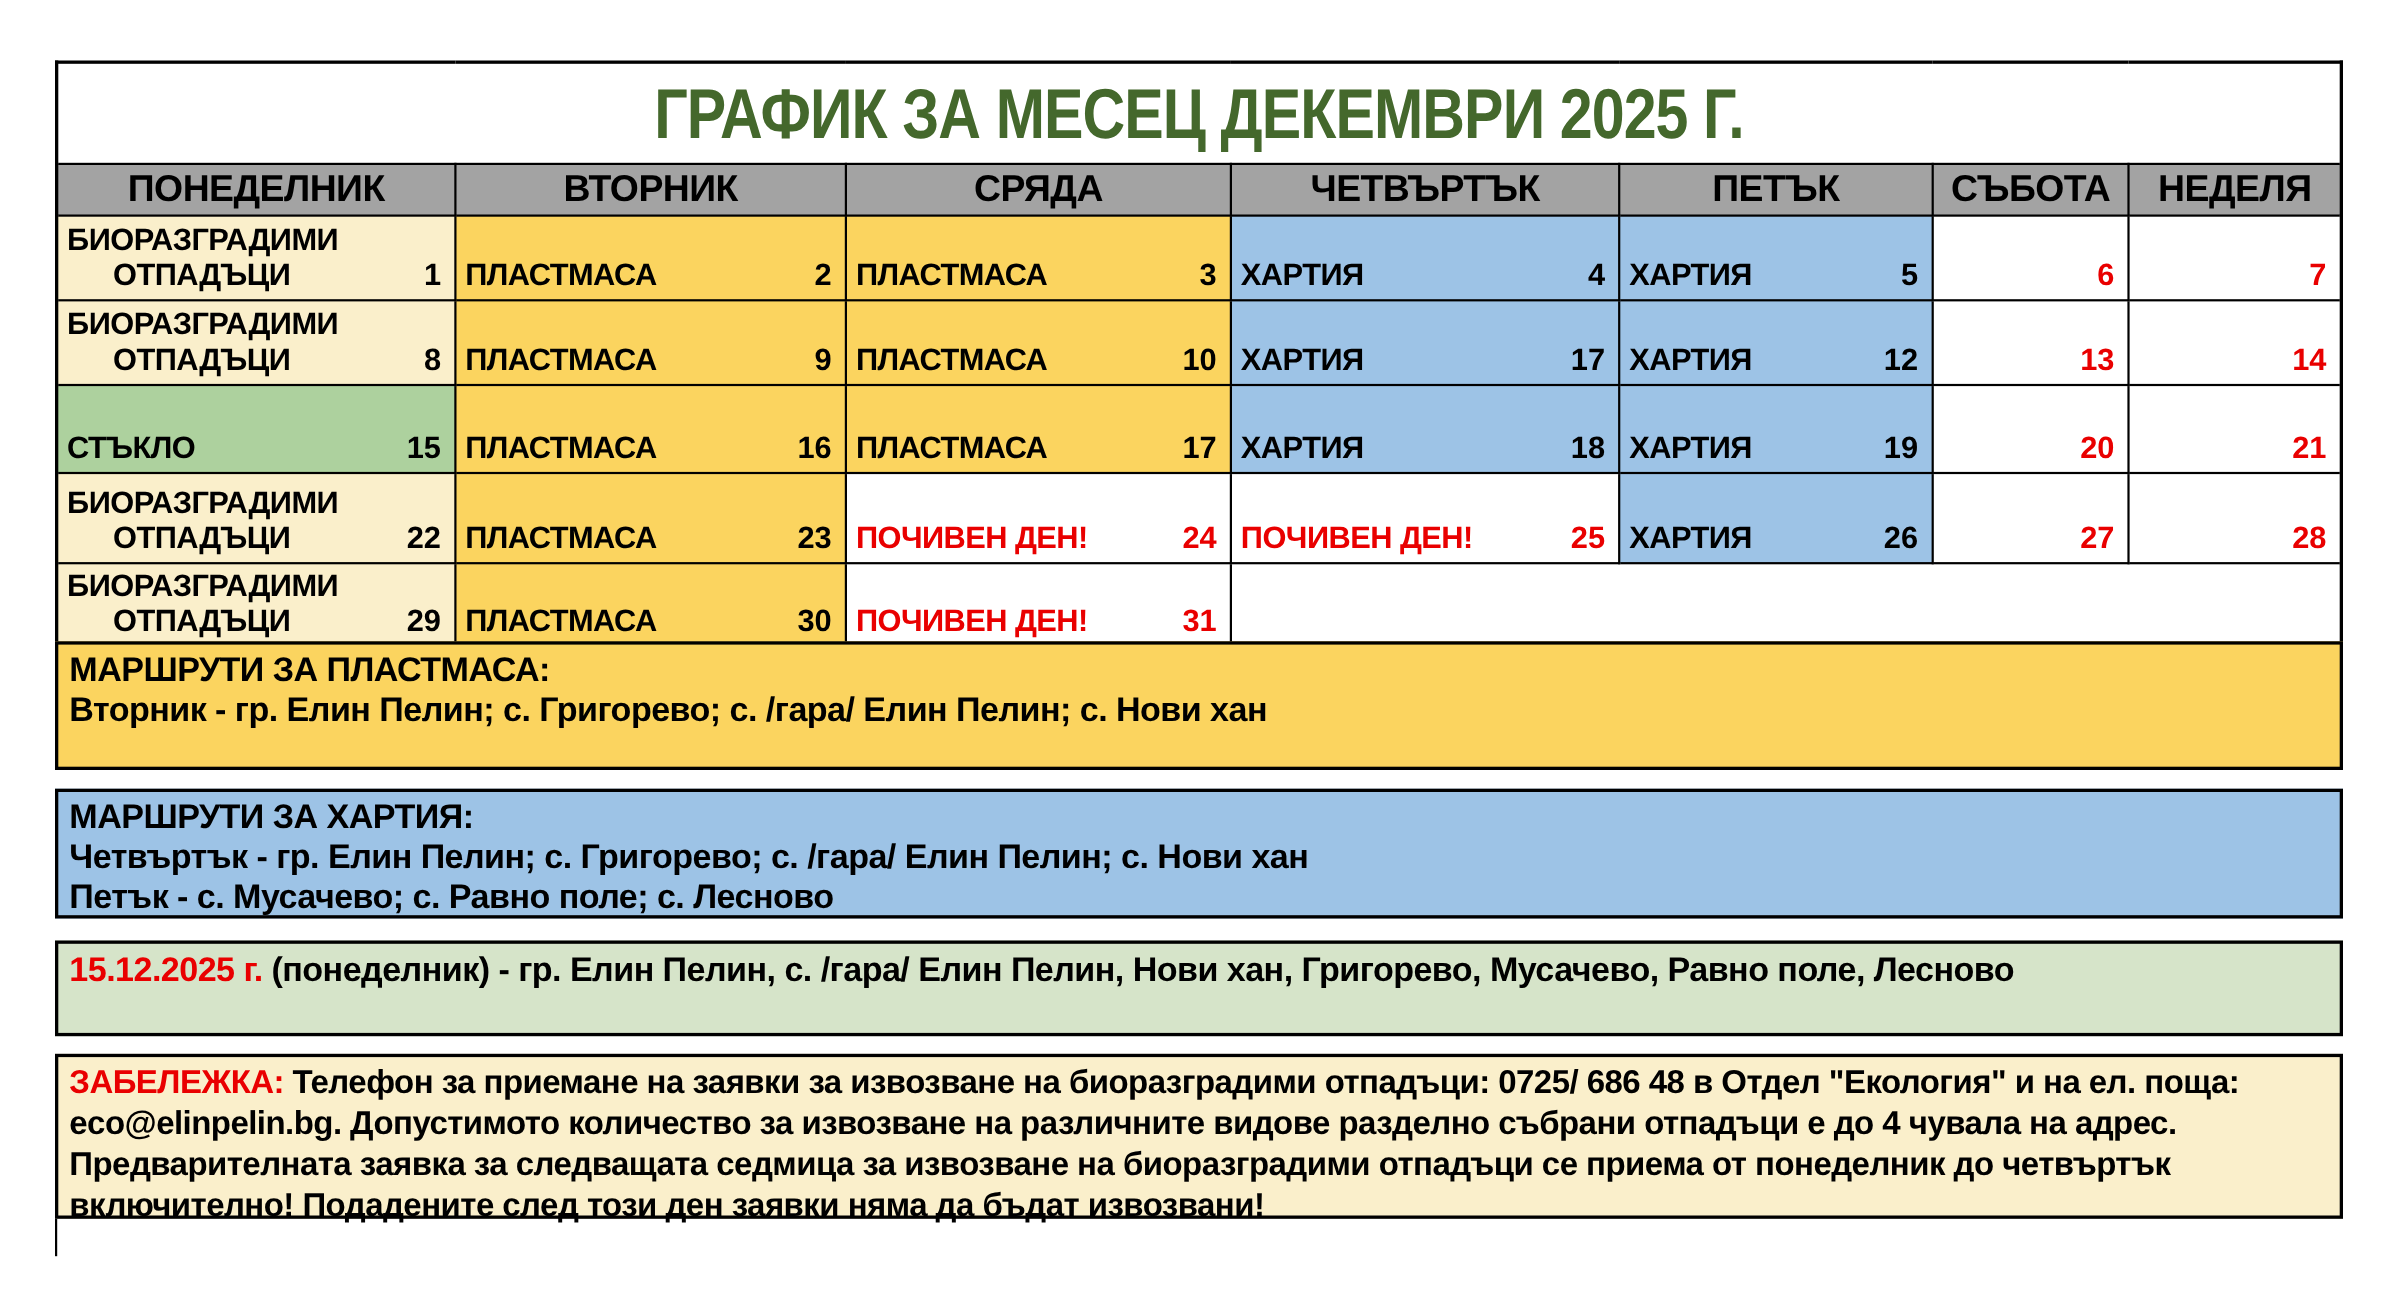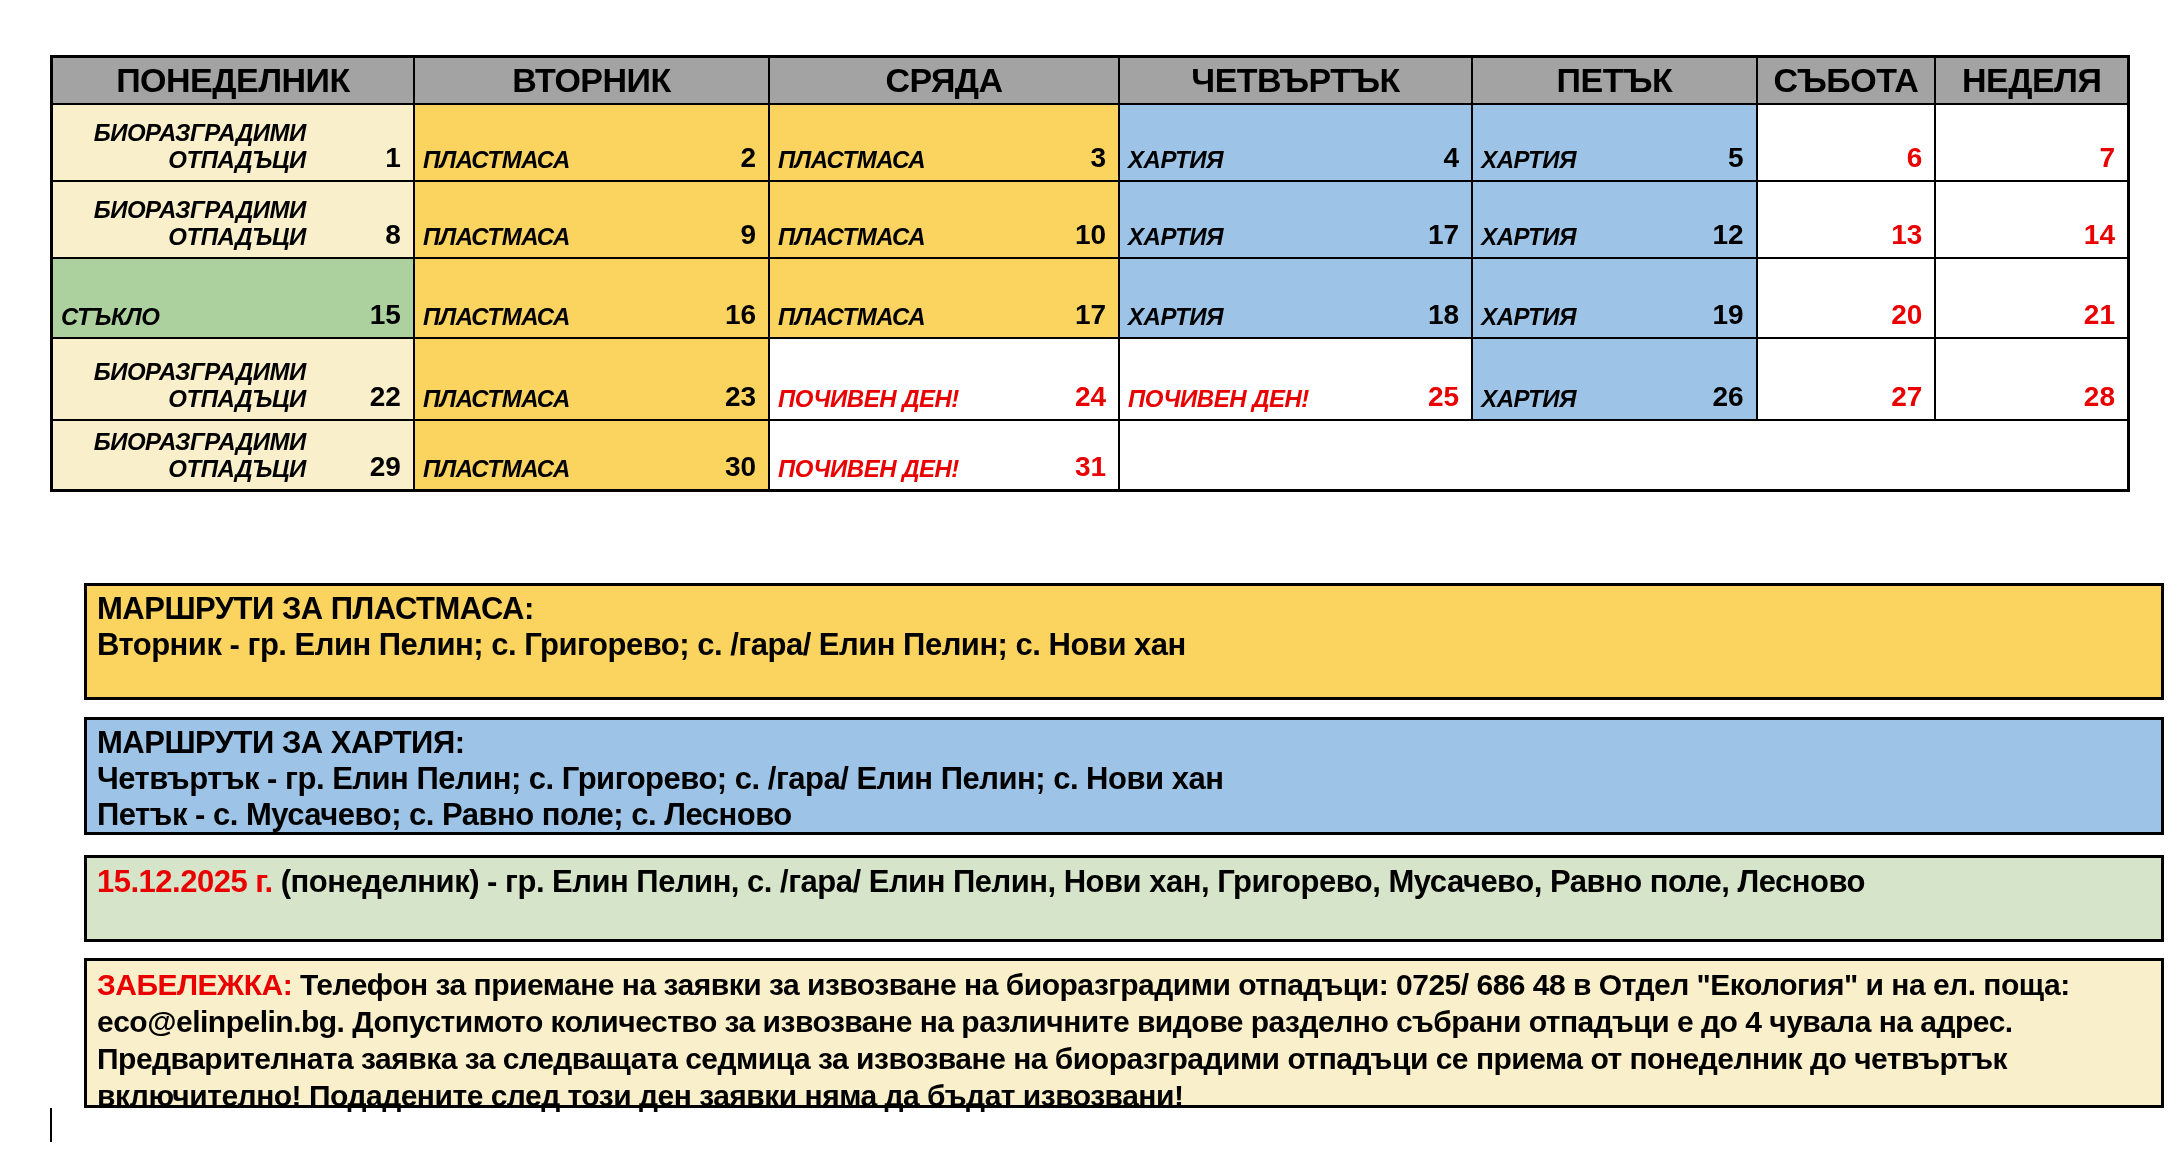--- a/index.html
+++ b/index.html
@@ -73,6 +73,11 @@
         <col style="width:9.3%">
     </colgroup>
     <tbody>
+      <tr class="title-row">
+        <td colspan="7">
+          <div class="title">ГРАФИК ЗА МЕСЕЦ ДЕКЕМВРИ 2025 Г.</div>
+        </td>
+      </tr>
       <tr id="day-header-row">
           <th class="day-head">ПОНЕДЕЛНИК</th>
           <th class="day-head">ВТОРНИК</th>

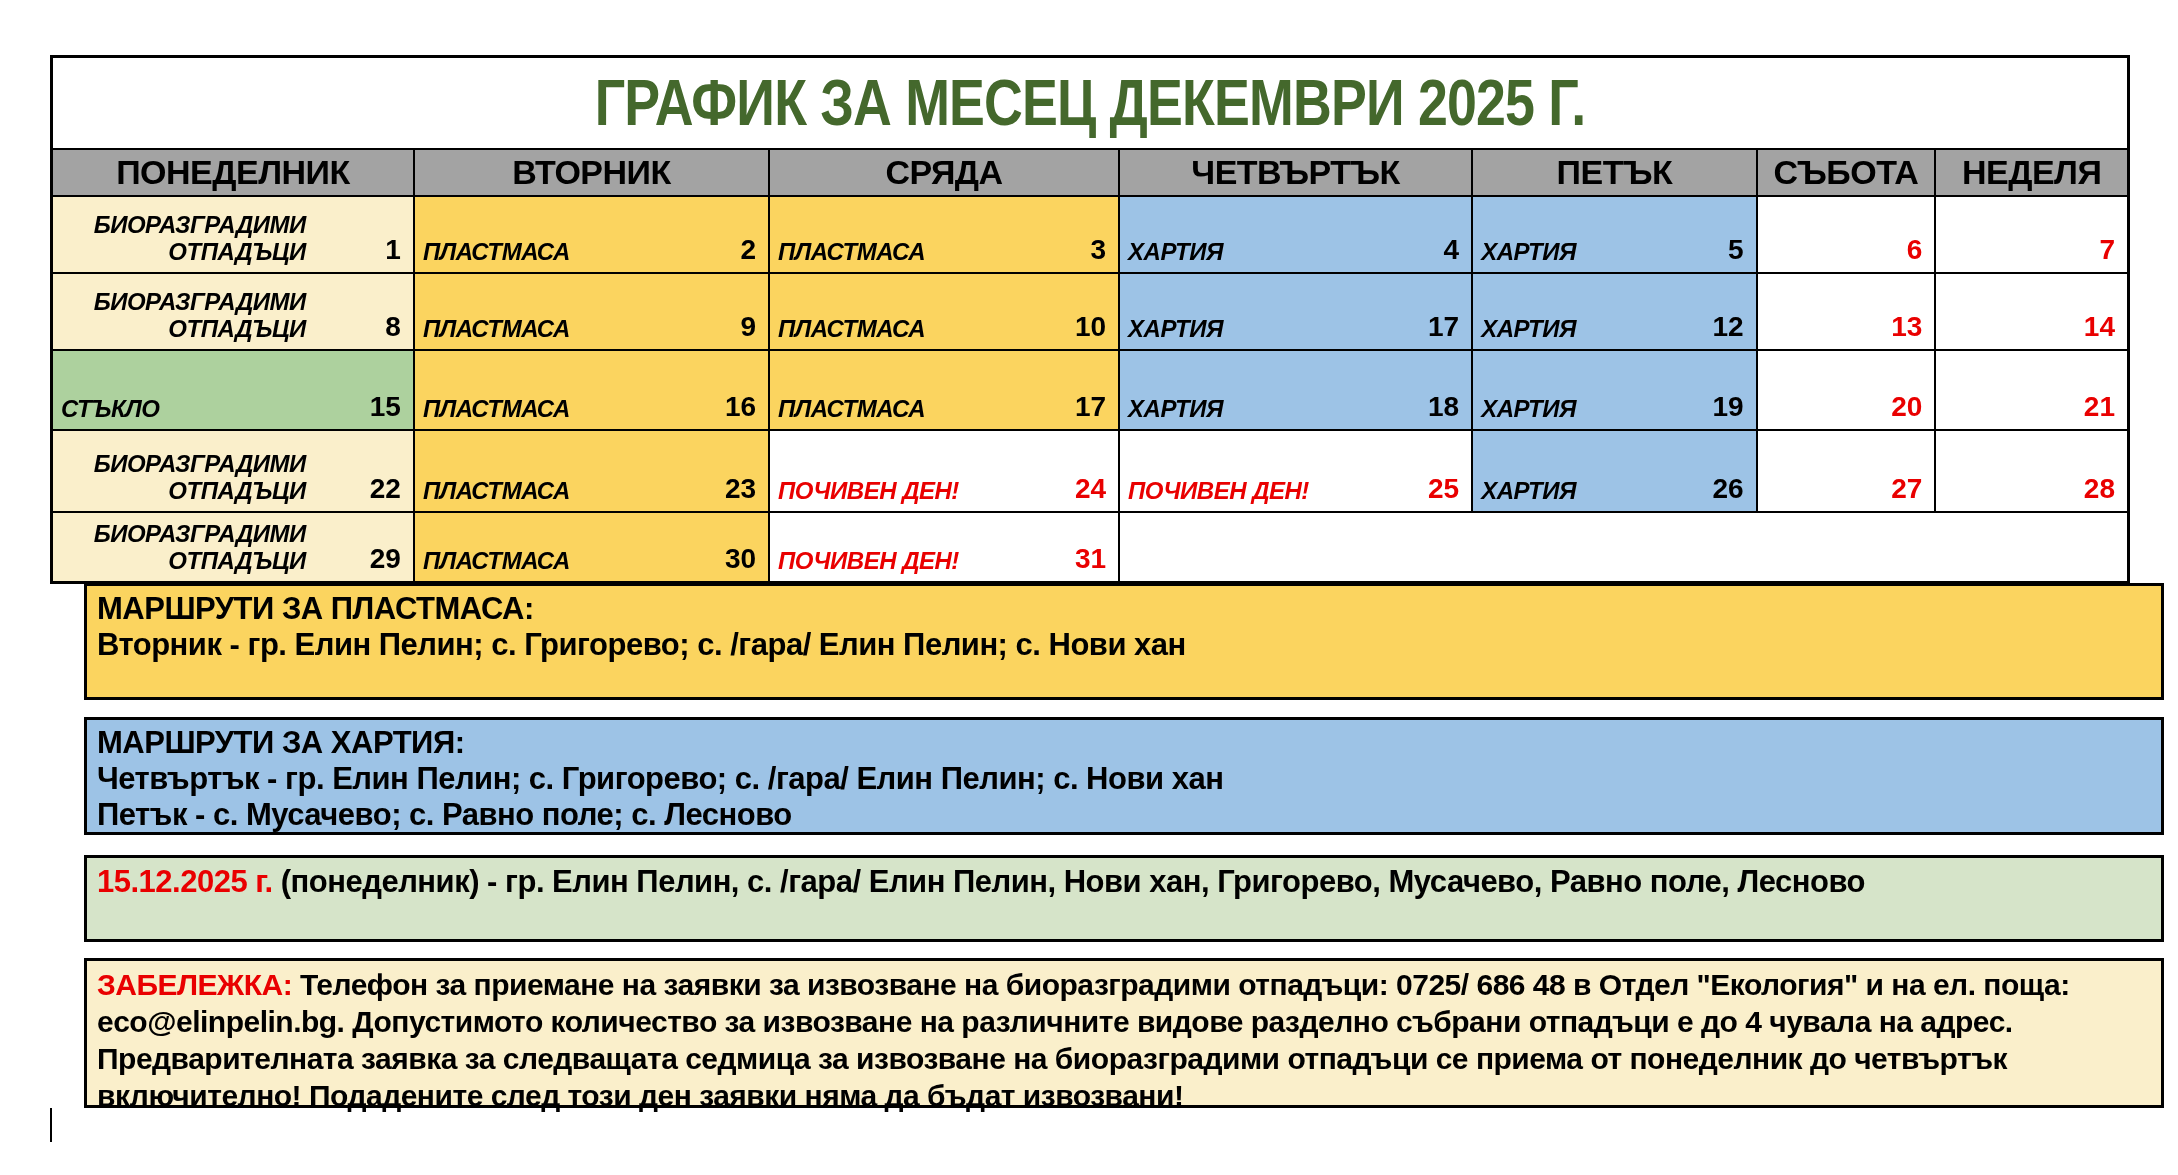--- a/index.html
+++ b/index.html
@@ -32,7 +32,7 @@
     display:flex;align-items:flex-end;justify-content:space-between;
     padding:4px 12px 6px 8px;
   }
-  .cell-label{font-size:24px;letter-spacing:-0.5px;line-height:1.15;max-width:72%;text-align:right;font-style:italic;}
+  .cell-label{font-size:28px;letter-spacing:-0.5px;line-height:1.15;max-width:72%;text-align:center;}
   .cell-day{font-size:28px;text-align:right;}
   td.type-bio{background:var(--bio);}
   td.type-plastic{background:var(--plastic);}

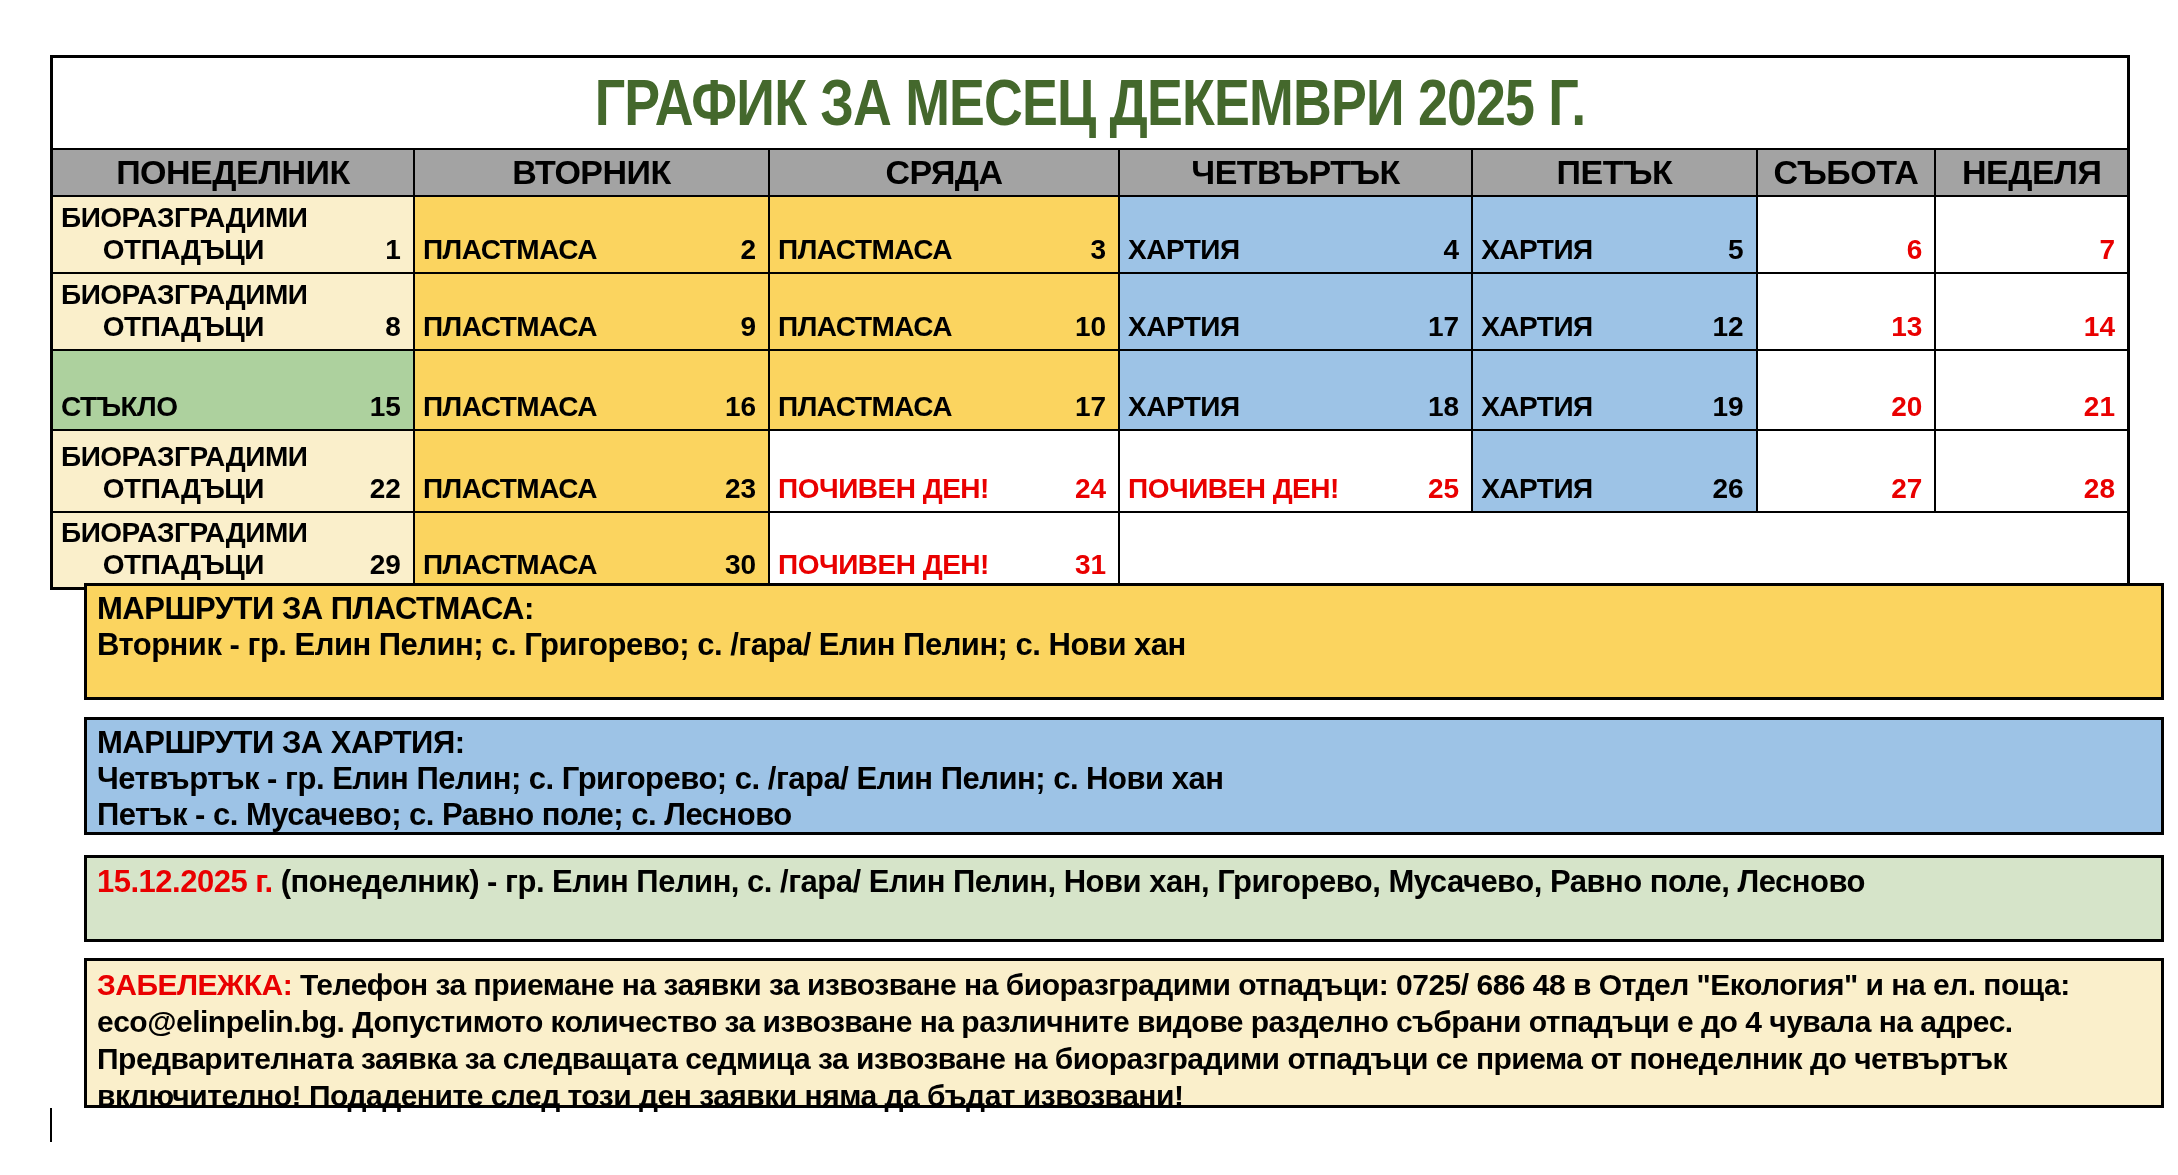--- a/index.html
+++ b/index.html
@@ -46,7 +46,7 @@
   
   .box{
     position:absolute;left:50px;width:2080px;box-sizing:border-box;
-    border:3px solid #000;padding:5px 10px;font-size:31px;letter-spacing:-0.5px;margin-left:34px;
+    border:3px solid #000;padding:5px 10px;font-size:31px;letter-spacing:-0.5px;
   }
   .box .line{line-height:36px;}
   .box-plastic{top:583px;height:117px;background:var(--plastic);}

